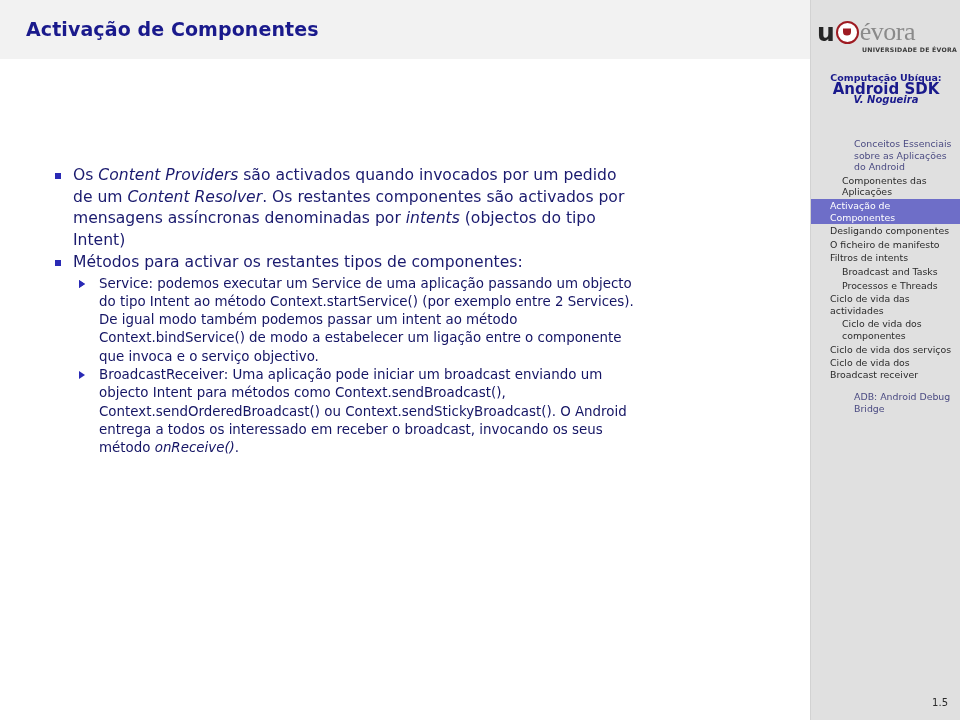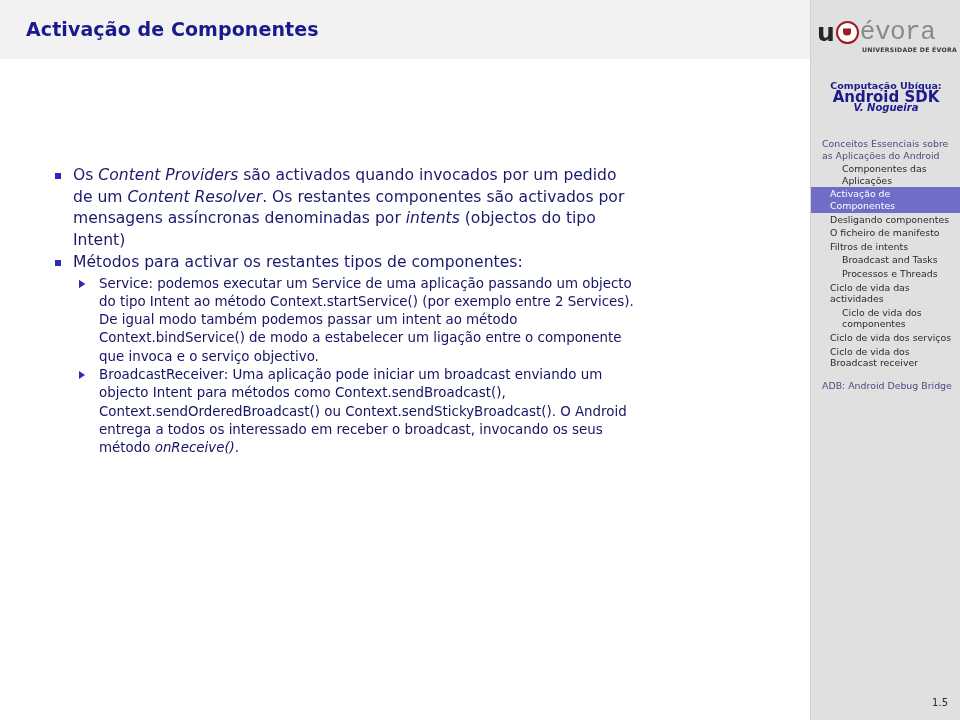--- a/index.html
+++ b/index.html
@@ -98,7 +98,7 @@
     background: #9e1b22;
   }
   .logo-evora {
-    font-family: Liberation Mono, monospace;
+    font-family: Liberation Serif, serif;
     font-size: 26px;
     color: #8a8a8a;
     line-height: 26px;

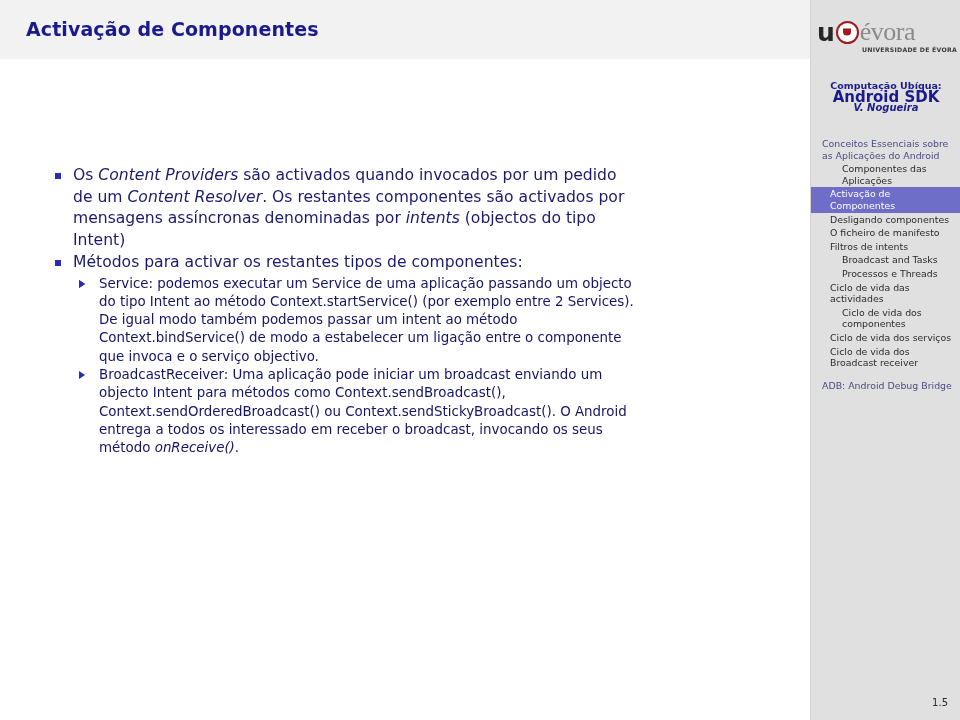--- a/index.html
+++ b/index.html
@@ -118,7 +118,7 @@
   .rail-meta {
     position: absolute;
     left: 0;
-    top: 80px;
+    top: 72px;
     width: 150px;
     text-align: center;
     color: #1a1a8c;

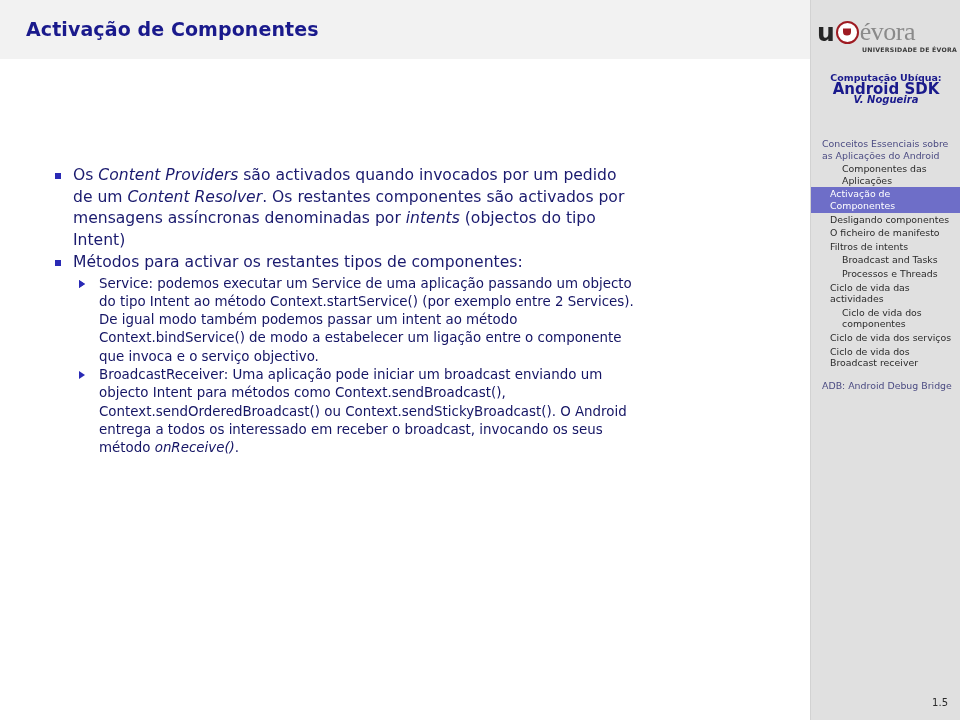--- a/index.html
+++ b/index.html
@@ -157,6 +157,7 @@
   }
   .nav-item.lvl1 {
     color: #4b4b82;
+    margin-left: 32px;
   }
   .nav-item.lvl2 {
     color: #2b2b2b;

